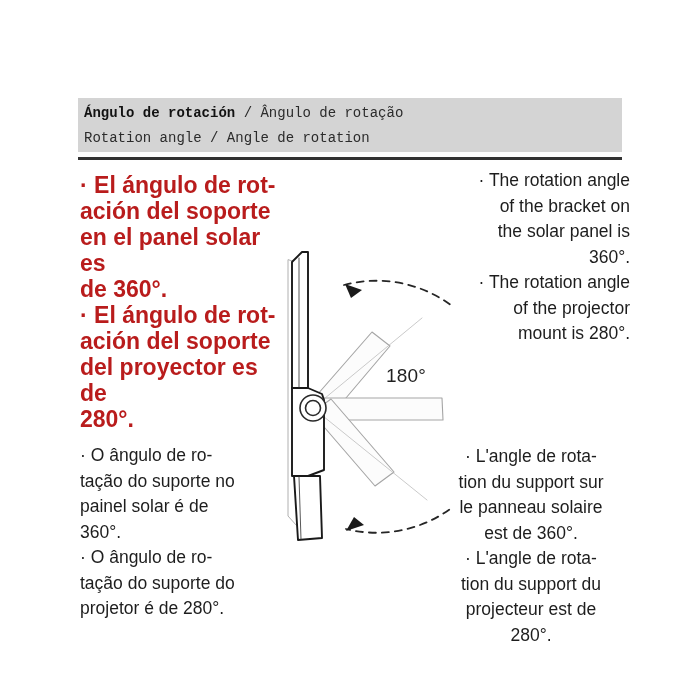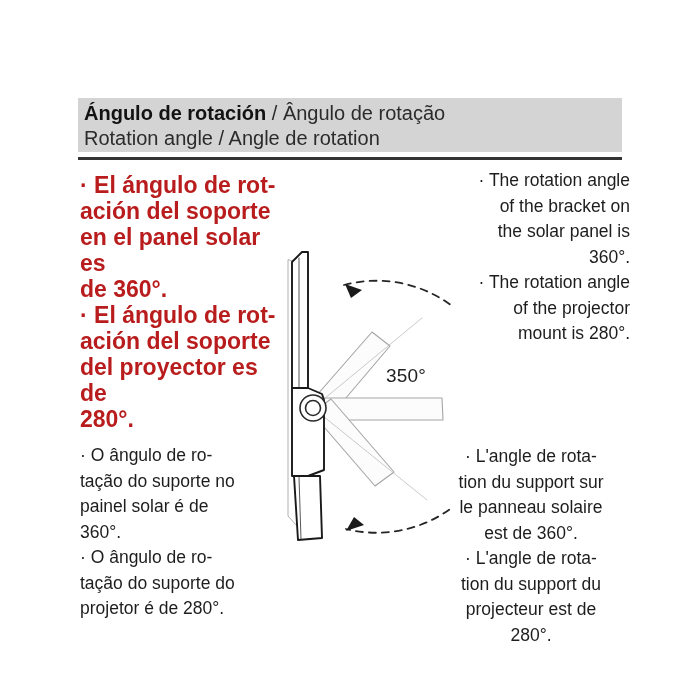--- a/index.html
+++ b/index.html
@@ -35,10 +35,11 @@
     padding: 3px 0 0 6px;
   }
   .header-line {
-    font-size: 20px;
+    font-size: 14px;
     line-height: 25px;
     white-space: nowrap;
     color: #2b2b2b;
+    font-family: Liberation Mono, monospace;
   }
   .header-line .bold {
     font-weight: bold;

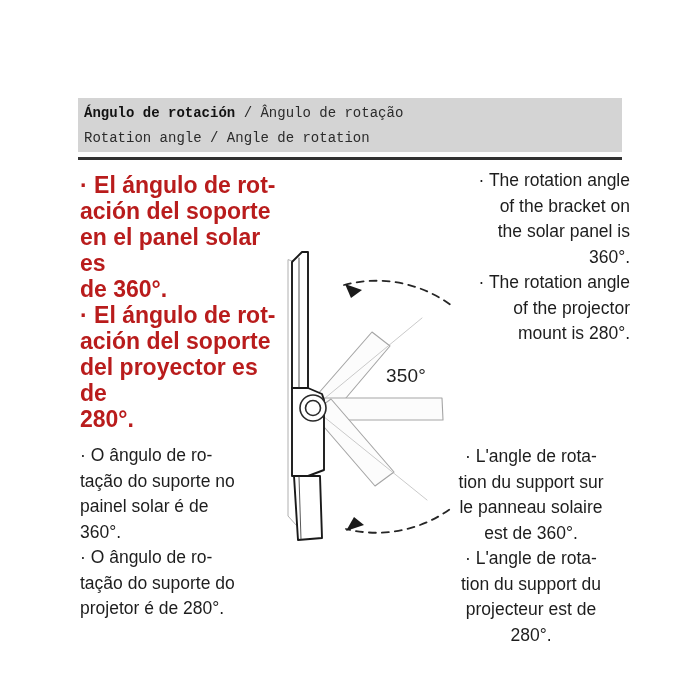--- a/index.html
+++ b/index.html
@@ -232,7 +232,7 @@
     </svg>
   </div>
 
-  <div class="angle-label">350°</div>
+  <div class="angle-label">180°</div>
 
 </div>
 

